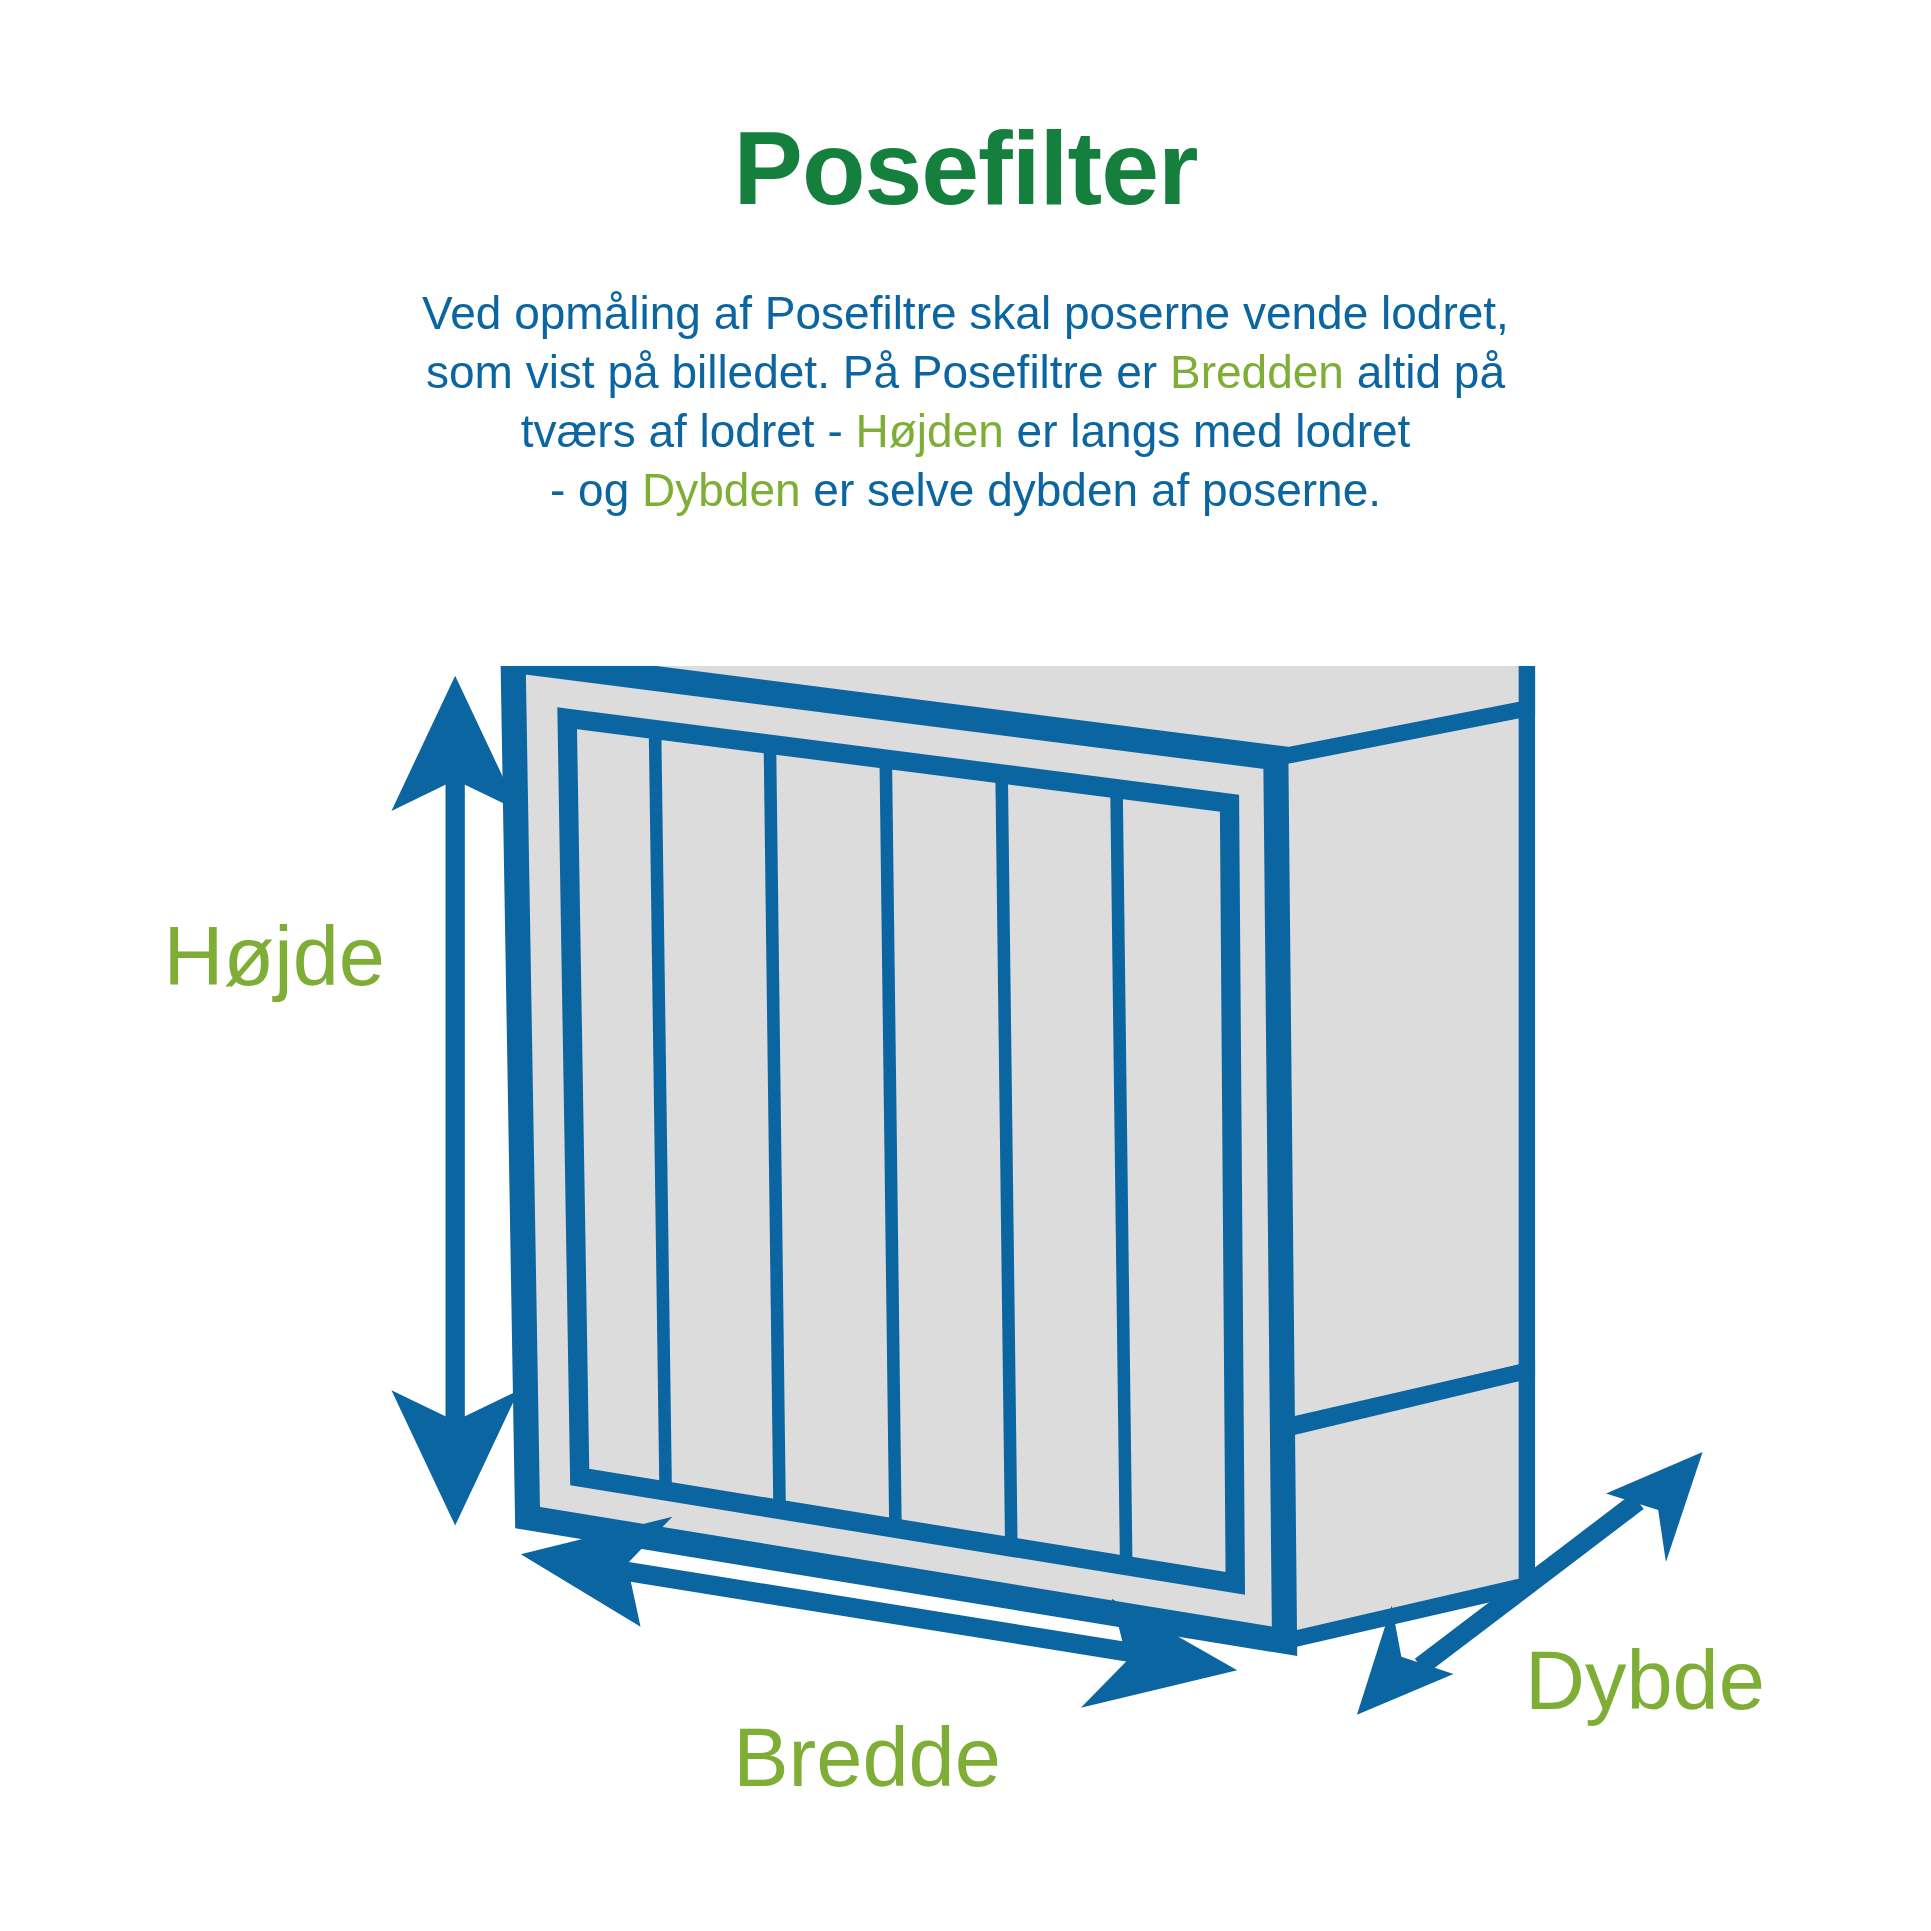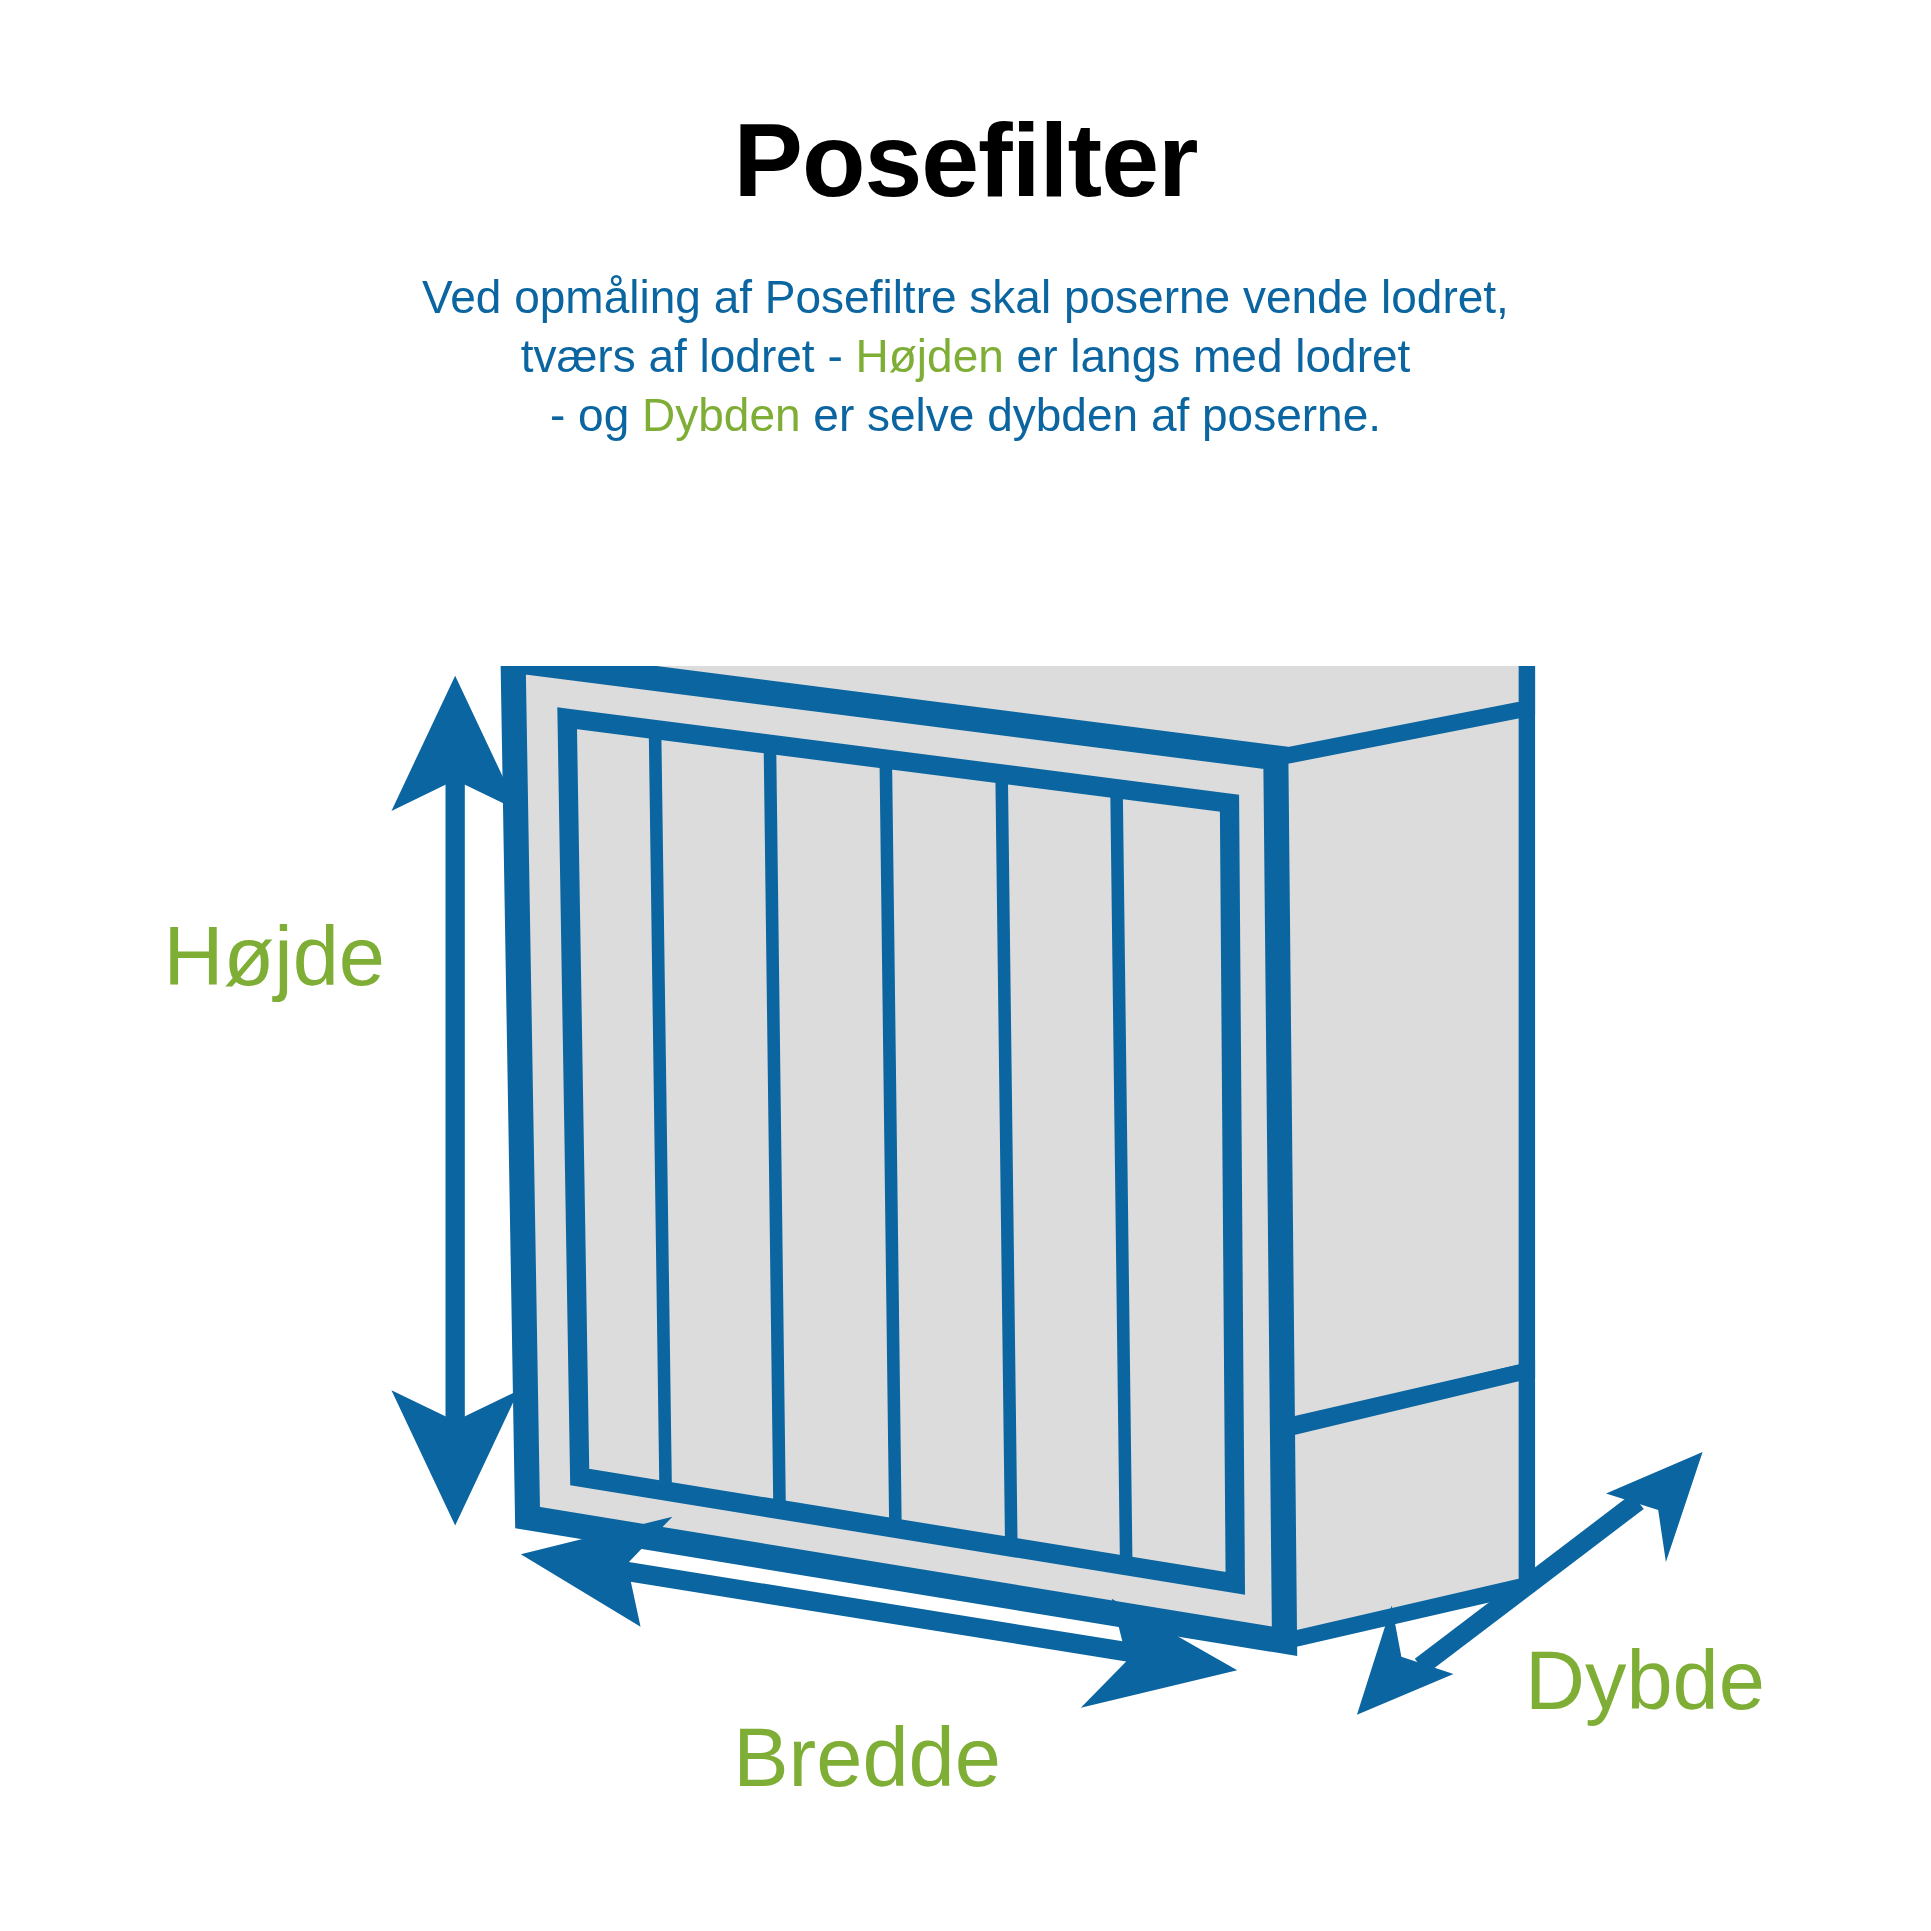--- a/index.html
+++ b/index.html
@@ -29,12 +29,12 @@
     text-align: center;
   }
   .title {
-    margin: 8px;
+    margin: 16px;
     padding-top: 100px;
     font-size: 104px;
     line-height: 1.0;
     font-weight: bold;
-    color: #000000;
+    color: #15803d;
     letter-spacing: -1px;
     font-family: "Liberation Sans", sans-serif;
   }

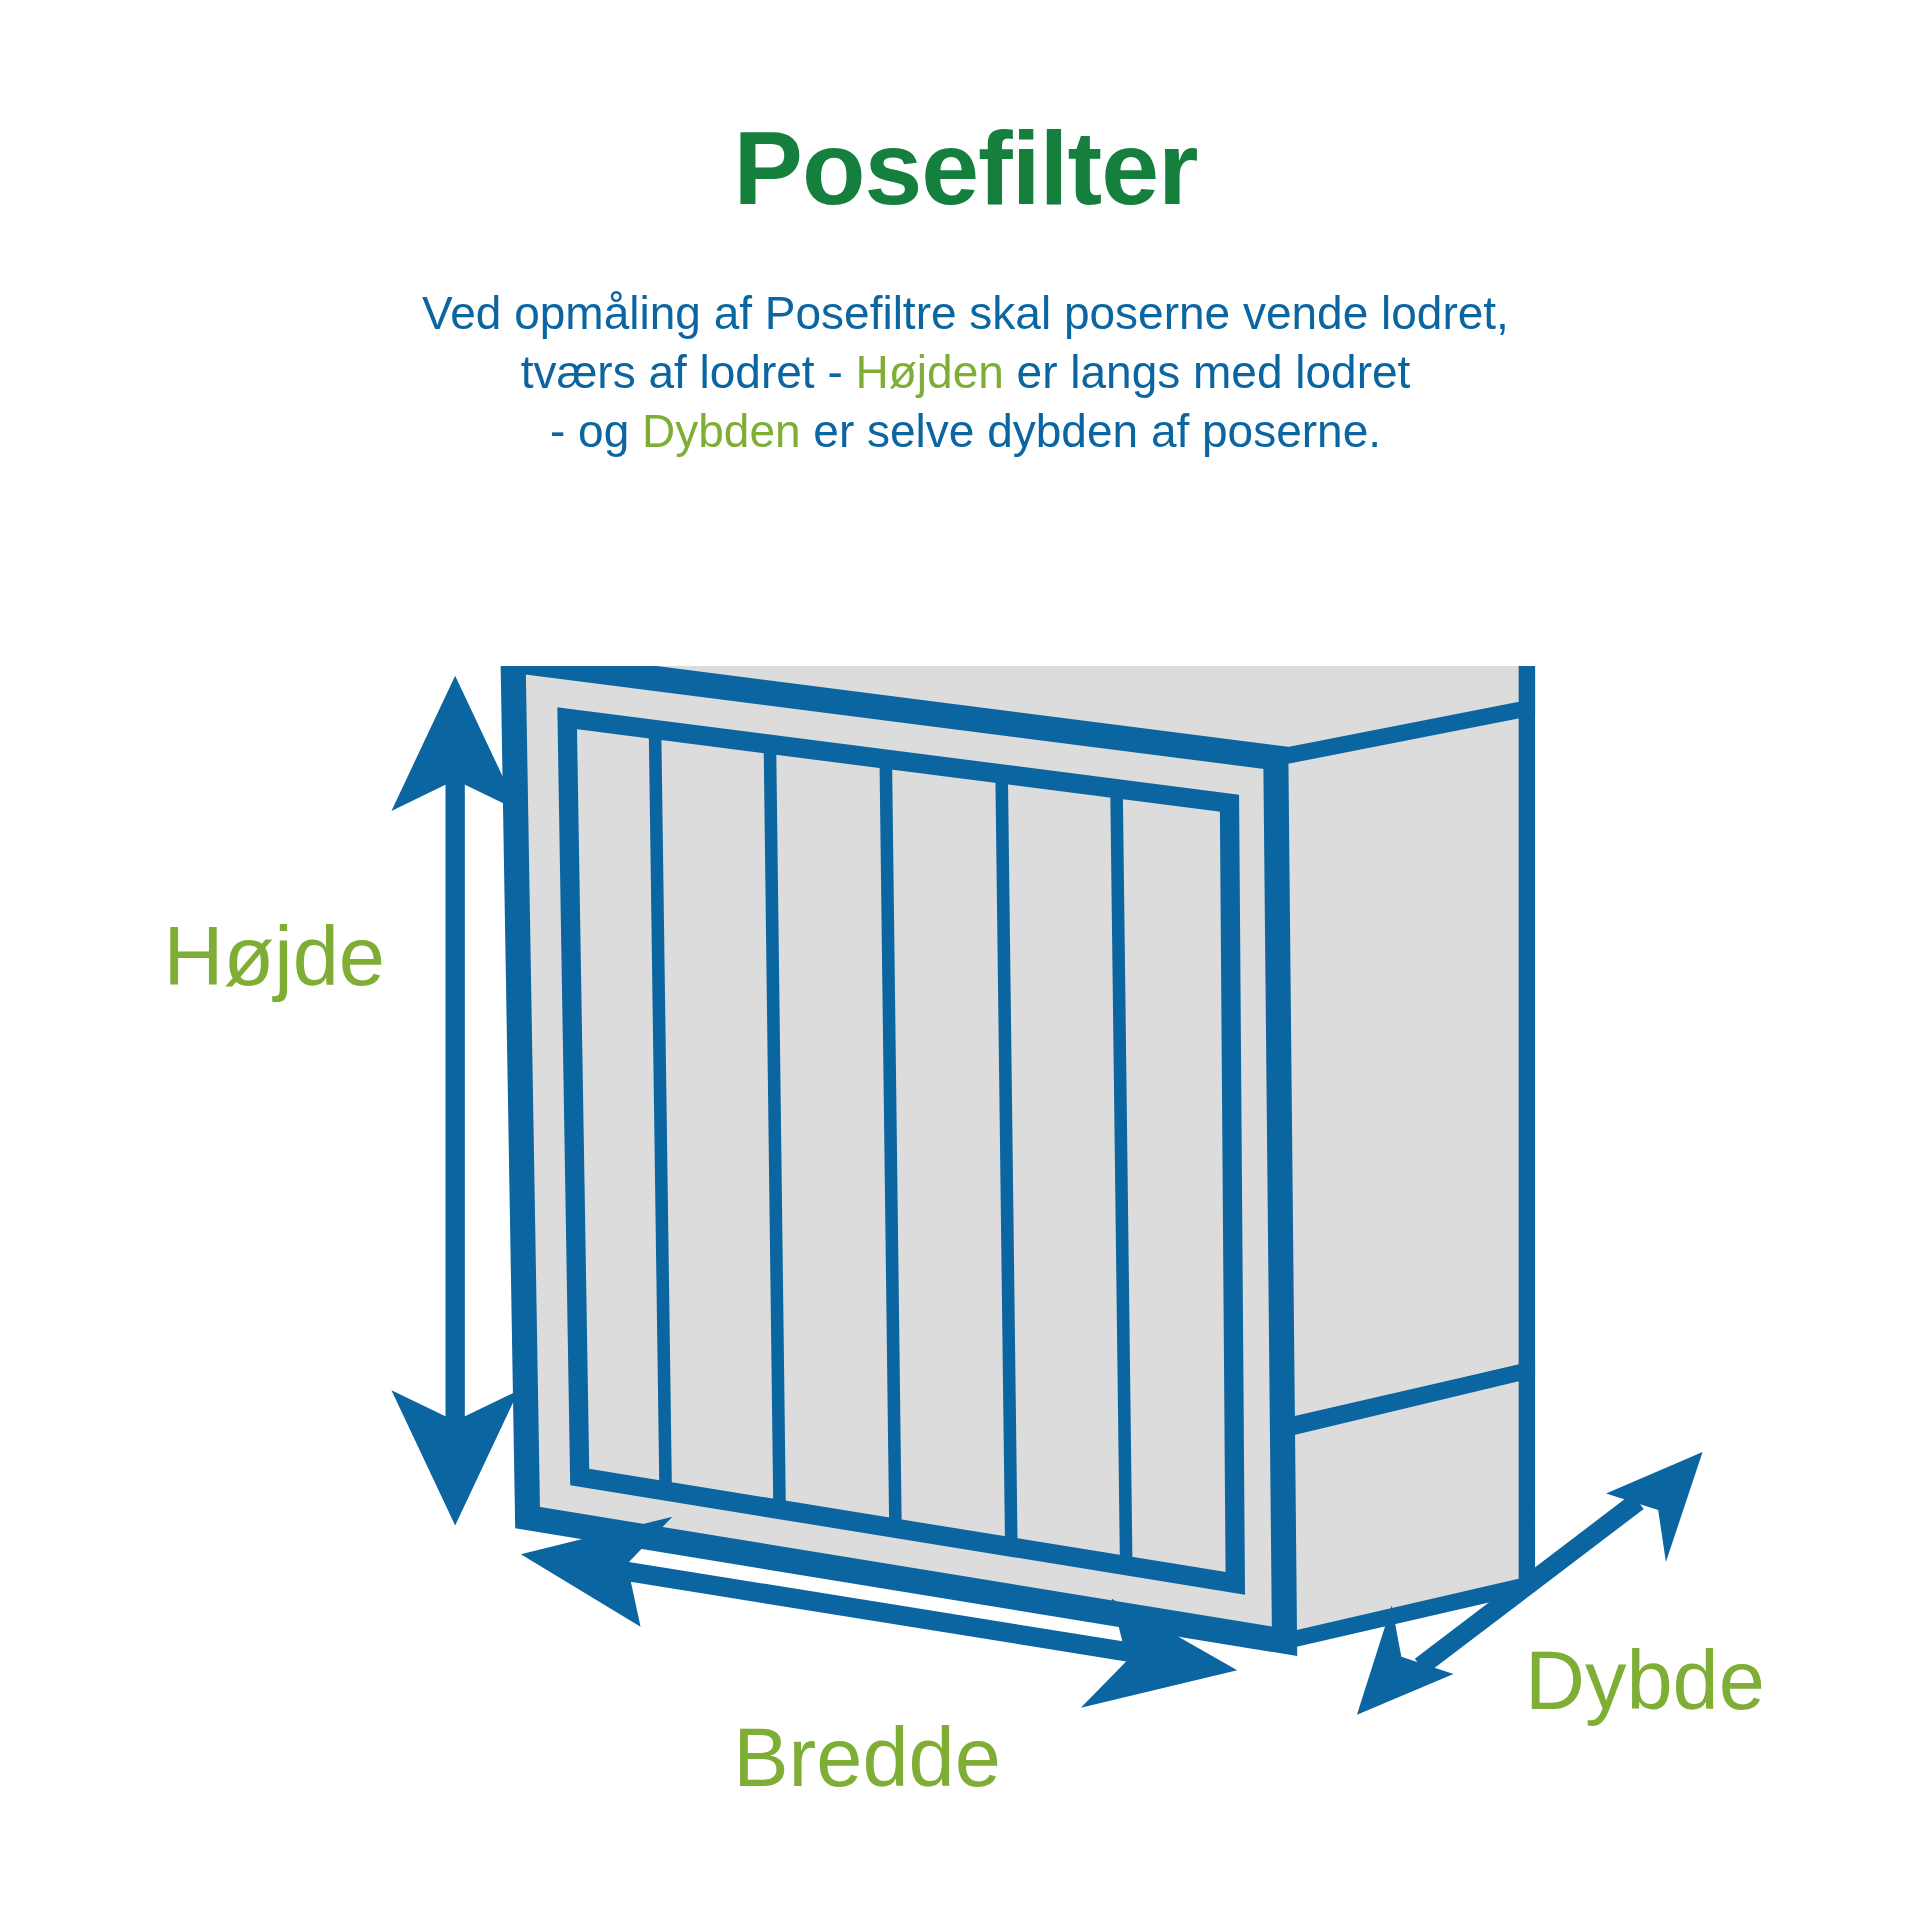--- a/index.html
+++ b/index.html
@@ -77,6 +77,7 @@
 
     <div class="intro">
       <span class="ln"><span>Ved opmåling af Posefiltre skal poserne vende lodret,</span></span>
+      <span class="ln"><span>som vist på billedet. På Posefiltre er </span><span class="hl">Bredden</span><span> altid på</span></span>
       <span class="ln"><span>tværs af lodret - </span><span class="hl">Højden</span><span> er langs med lodret</span></span>
       <span class="ln"><span>- og </span><span class="hl">Dybden</span><span> er selve dybden af poserne.</span></span>
     </div>

